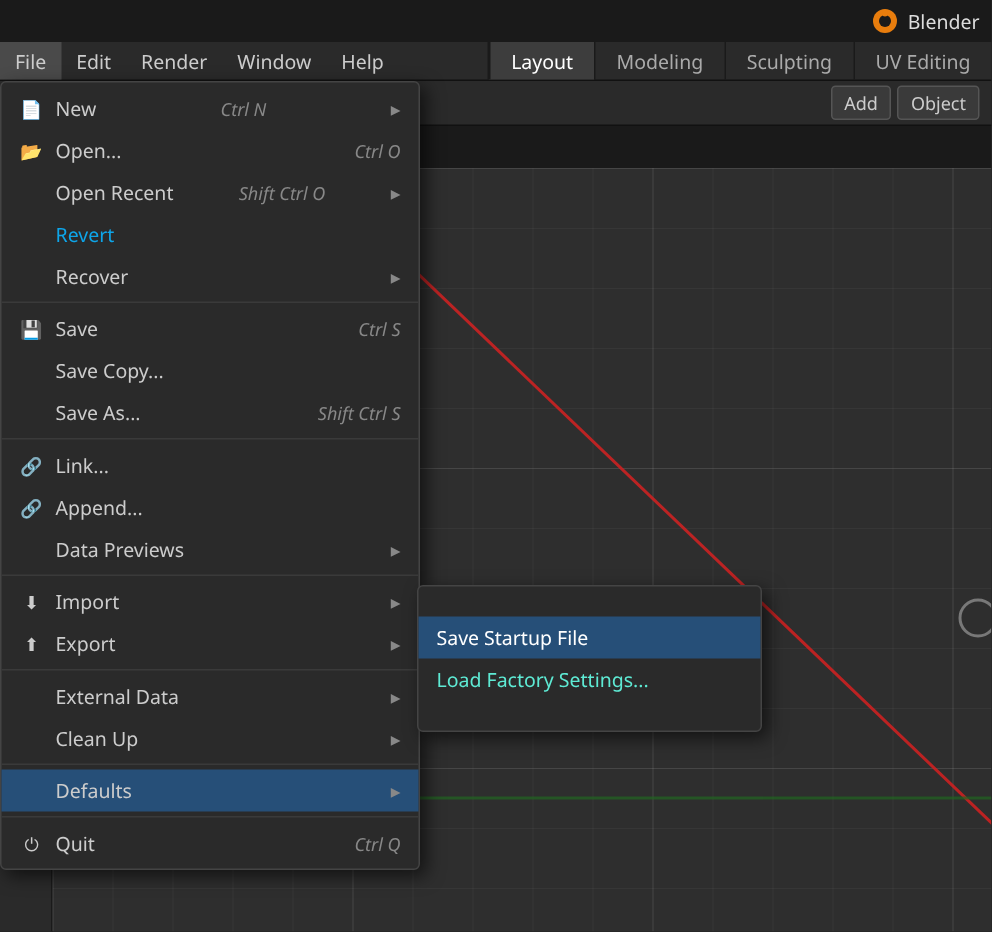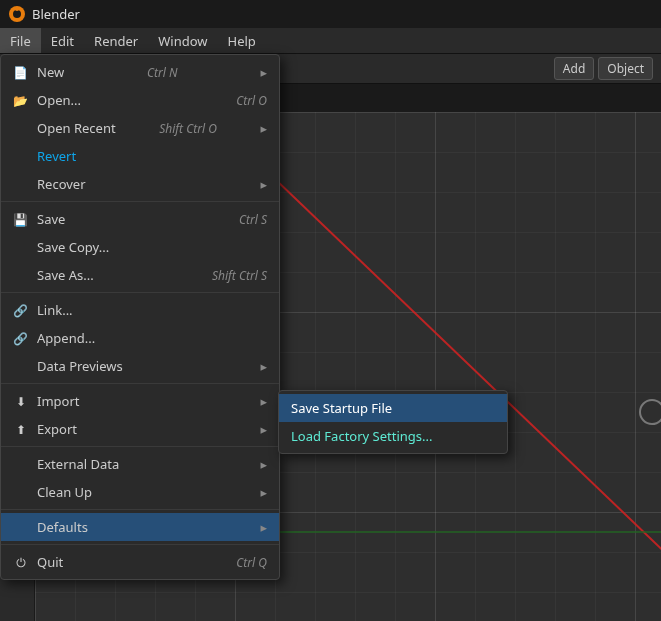--- a/index.html
+++ b/index.html
@@ -22,6 +22,7 @@
       align-items: center;
       padding: 0 8px;
       gap: 6px;
+      justify-content: flex-end;
     }
 
     

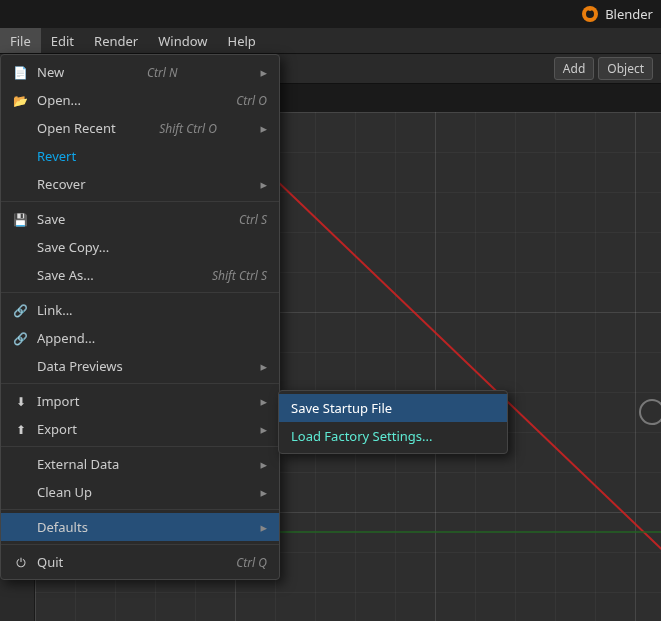--- a/index.html
+++ b/index.html
@@ -262,6 +262,12 @@
   <div class="menu-item">Window</div>
   <div class="menu-item">Help</div>
 
+  <div style="display:flex;align-items:stretch;margin-left:auto;border-left:1px solid #1a1a1a;">
+    <div class="workspace-tab active">Layout</div>
+    <div class="workspace-tab">Modeling</div>
+    <div class="workspace-tab">Sculpting</div>
+    <div class="workspace-tab">UV Editing</div>
+  </div>
 </div>
 
 <div class="toolbar-row">

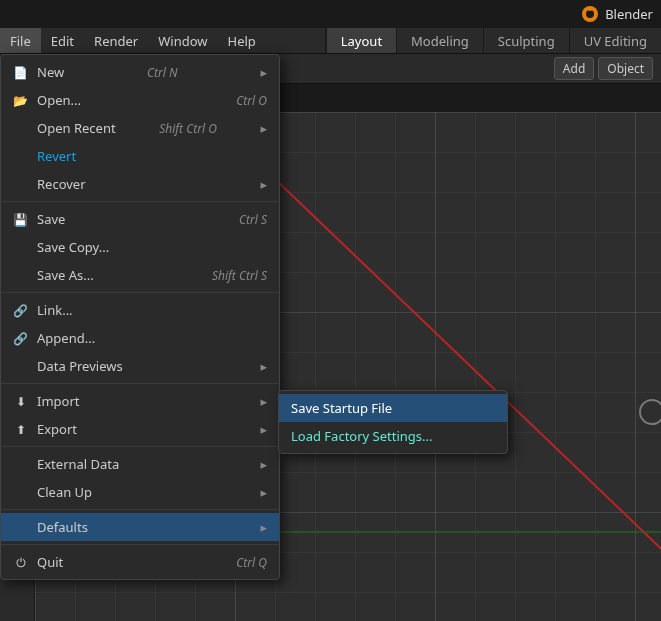--- a/index.html
+++ b/index.html
@@ -226,7 +226,7 @@
       border: 1px solid #444;
       border-radius: 4px;
       width: 230px;
-      padding: 3px 0;
+      padding: 20px 0;
       box-shadow: 4px 4px 12px rgba(0,0,0,0.6);
       z-index: 101;
     }

